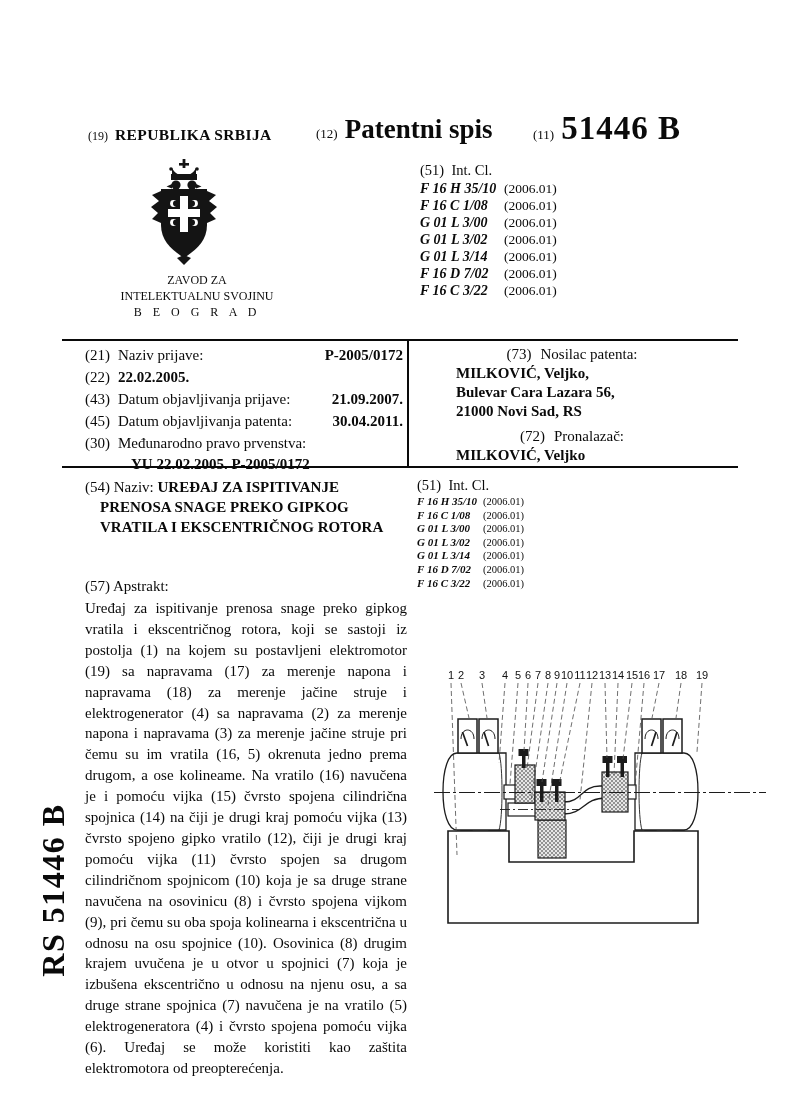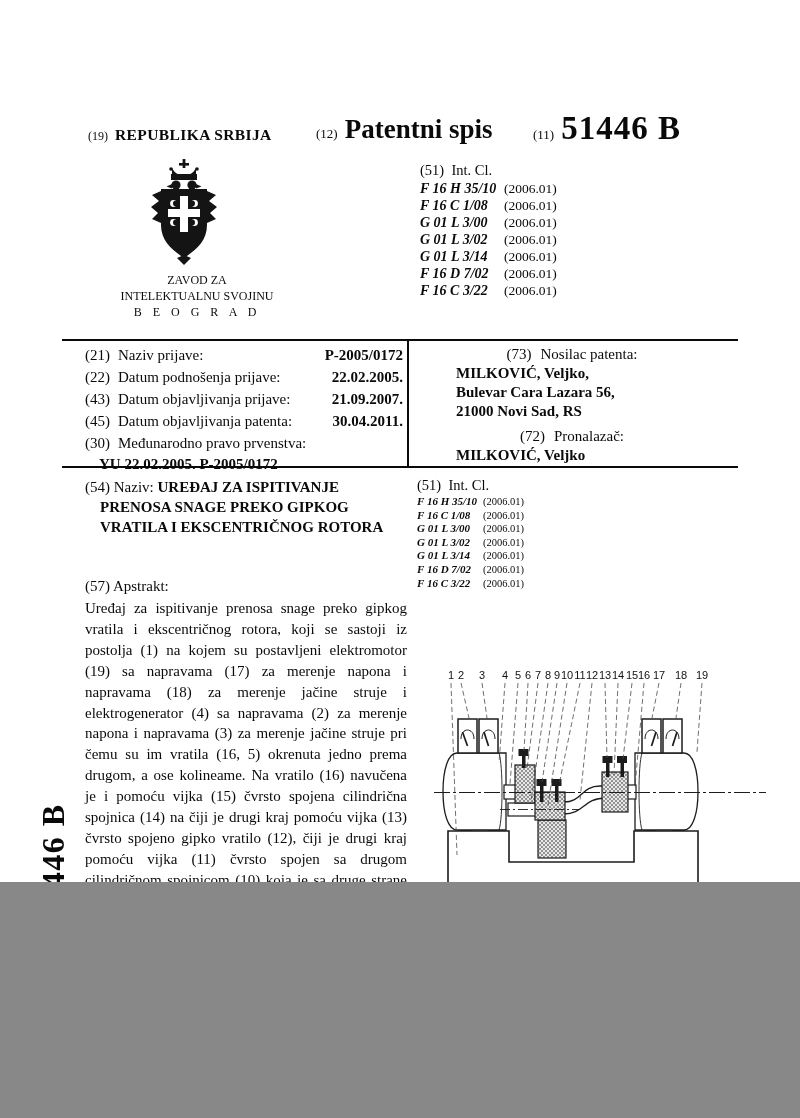--- a/index.html
+++ b/index.html
@@ -4,7 +4,7 @@
 <style>
   html,body{margin:0;padding:0;background:#888;}
   .page{
-    position:relative;width:800px;height:882px;background:#fff;
+    position:relative;width:800px;height:1118px;background:#fff;
     font-family:"Liberation Serif", serif;color:#0a0a0a;overflow:hidden;
     margin:0 auto;
   }

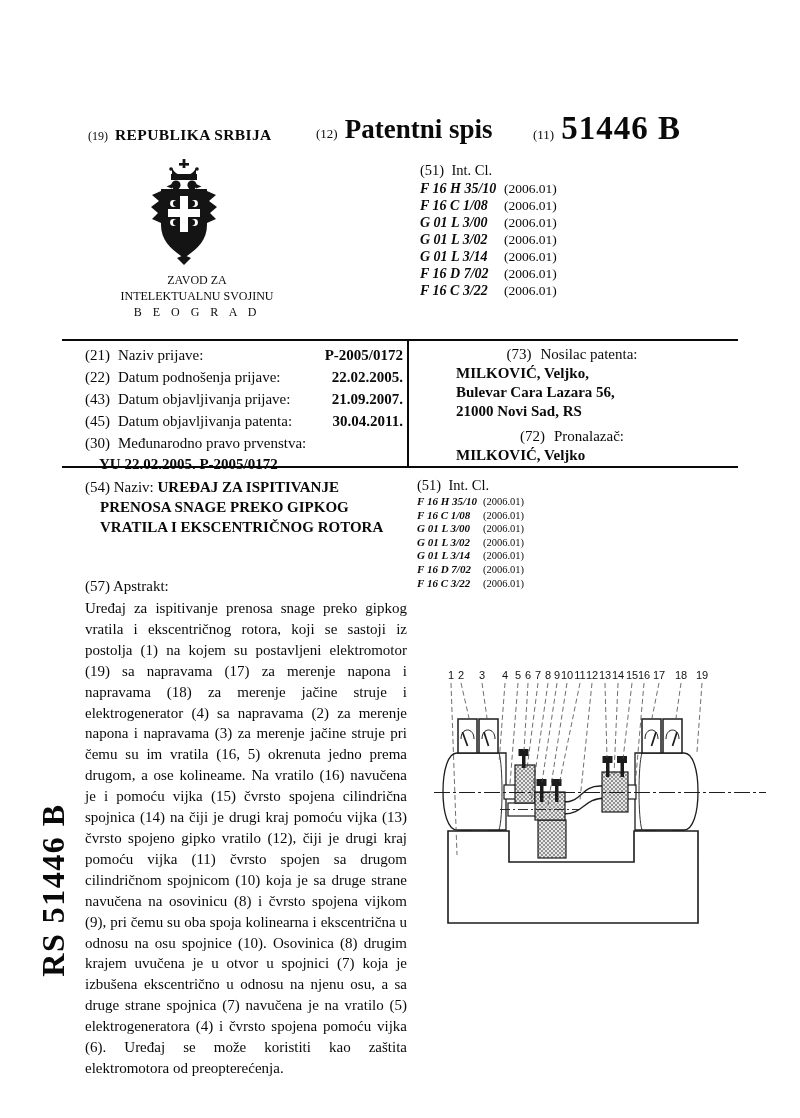--- a/index.html
+++ b/index.html
@@ -164,7 +164,6 @@
     </div>
     <div class="bib-row">
       <span class="bib-num">(22)</span>
-      <span class="bib-label">Datum podnošenja prijave:</span>
       <span class="bib-val">22.02.2005.</span>
     </div>
     <div class="bib-row">

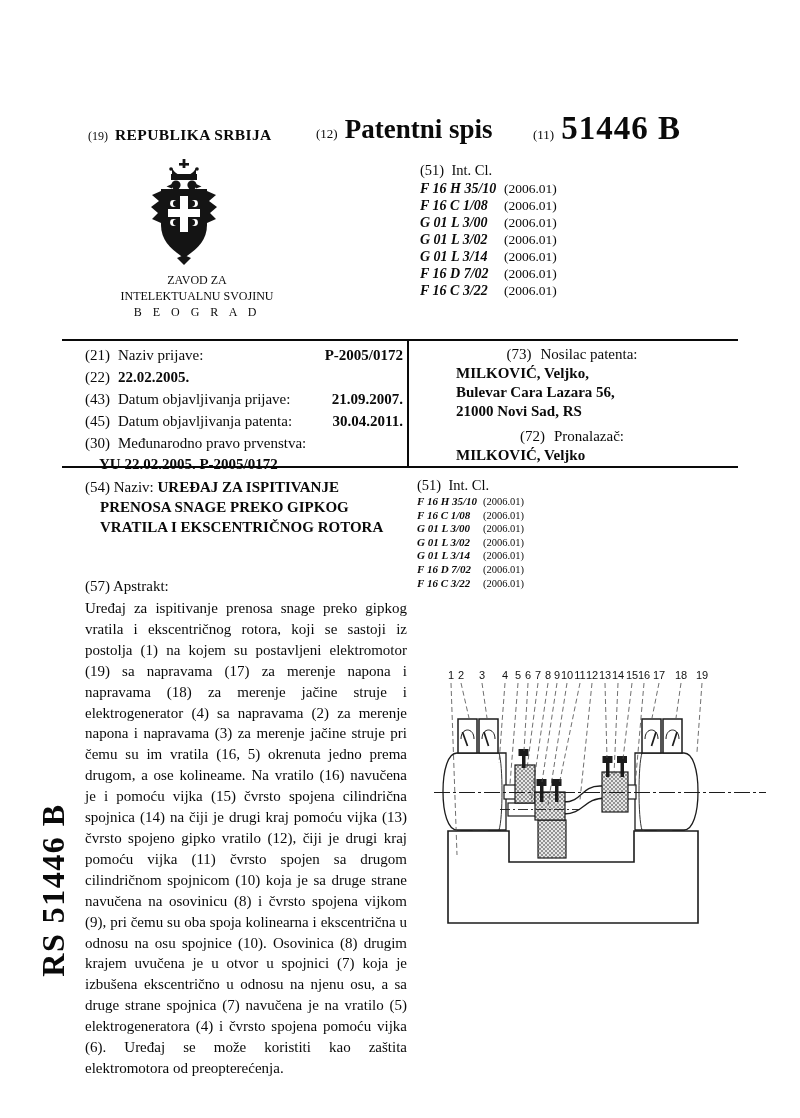--- a/index.html
+++ b/index.html
@@ -36,7 +36,7 @@
   .bib-num{width:33px;flex:none;}
   .bib-label{flex:1;}
   .bib-val{font-weight:bold;text-align:right;white-space:nowrap;}
-  .bib-priority{font-weight:bold;margin-left:14px;line-height:20px;}
+  .bib-priority{font-weight:bold;margin-left:46px;line-height:20px;}
   
   .party{width:300px;font-size:15px;line-height:19px;}
   .party-row{display:flex;align-items:baseline;justify-content:center;}

